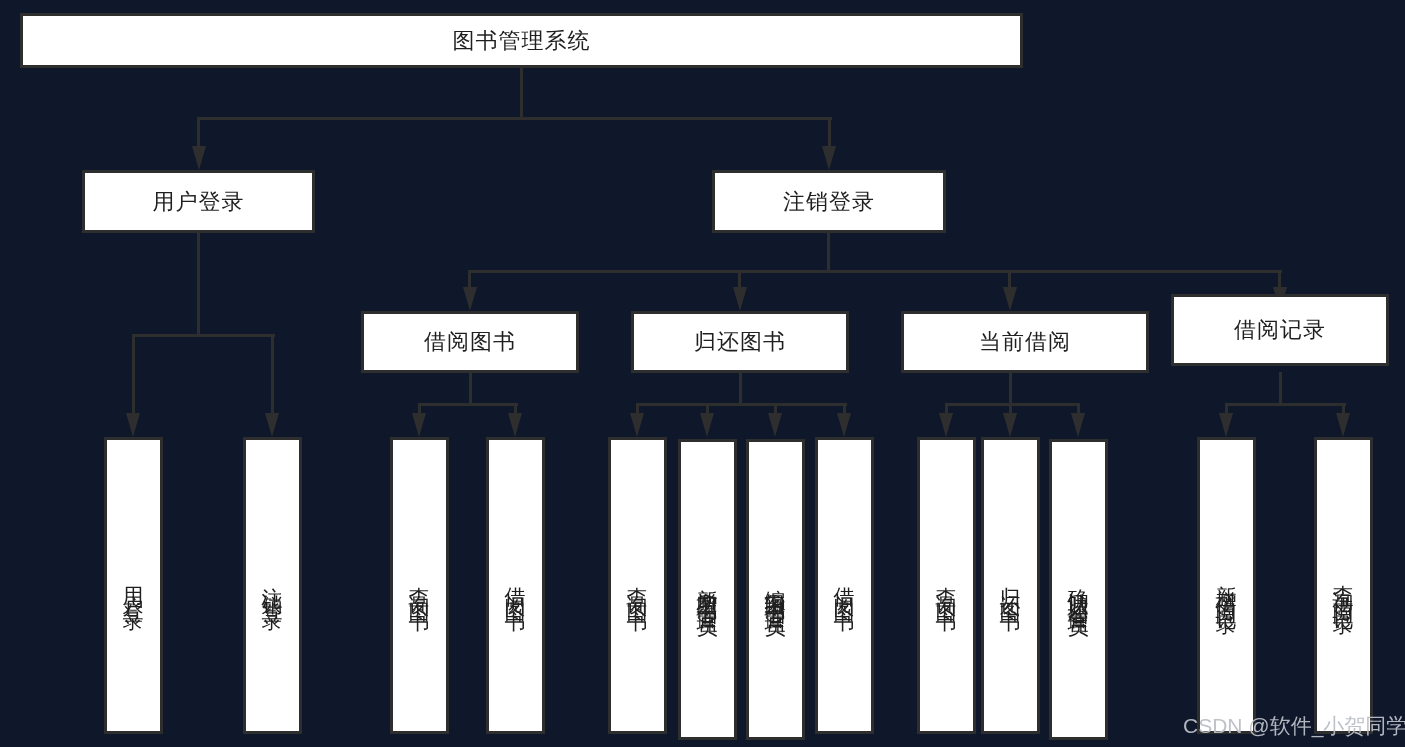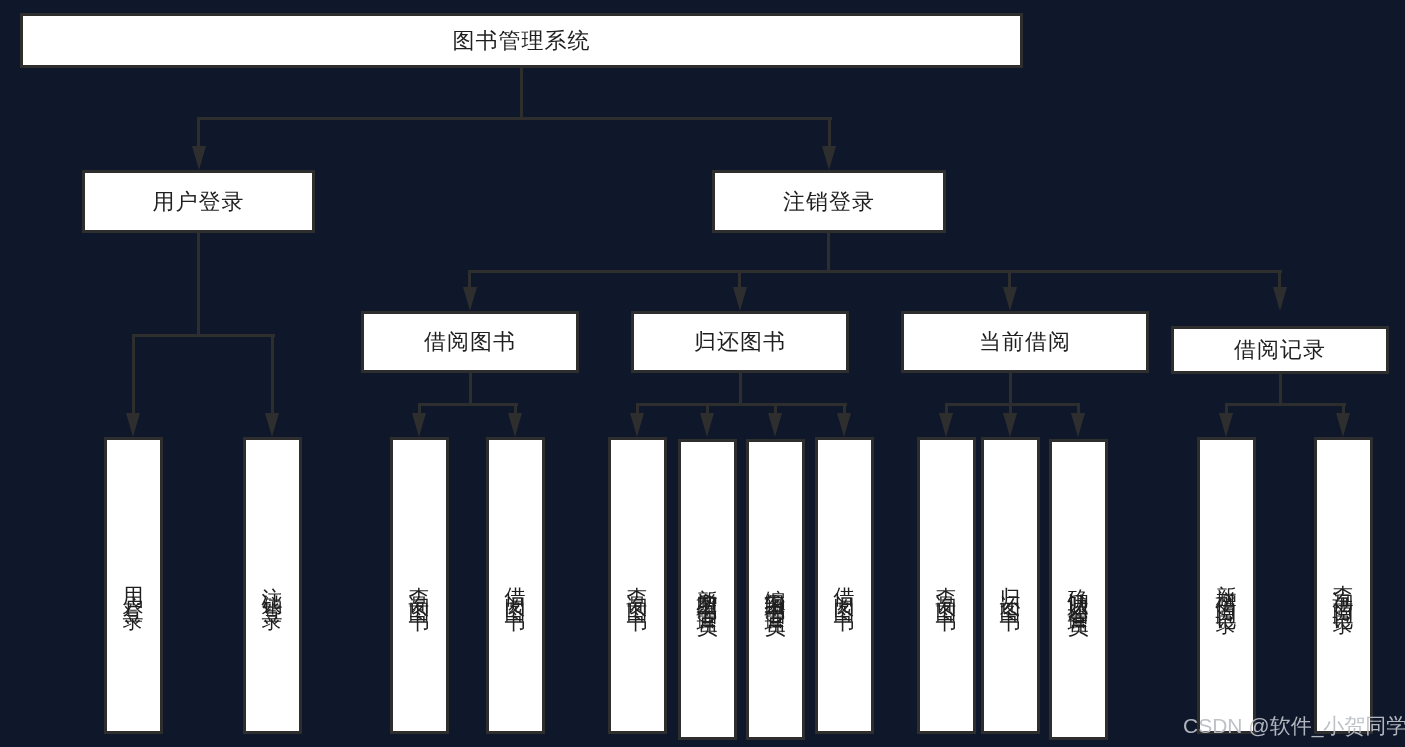--- a/index.html
+++ b/index.html
@@ -97,7 +97,7 @@
   <div class="box" style="left:901px;top:311px;width:248px;height:62px">
     <span>当前借阅</span>
   </div>
-  <div class="box" style="left:1171px;top:326px;width:218px;height:48px">
+  <div class="box" style="left:1171px;top:294px;width:218px;height:72px">
     <span>借阅记录</span>
   </div>
 

